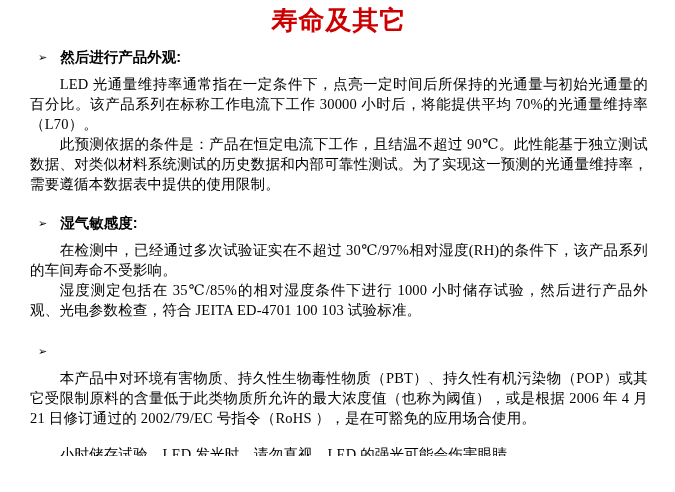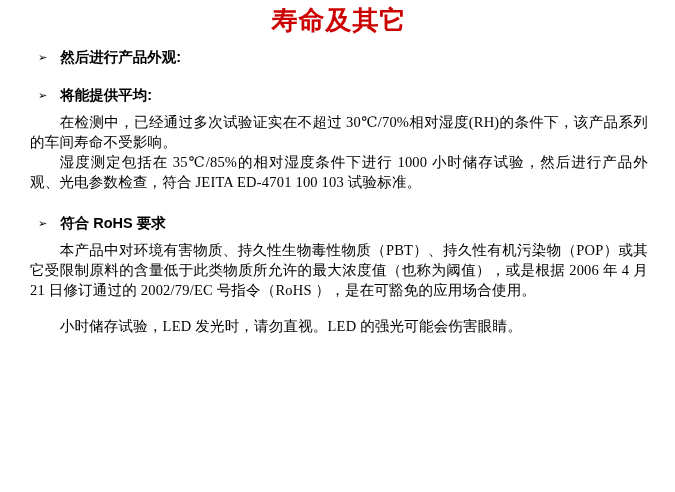--- a/index.html
+++ b/index.html
@@ -83,6 +83,10 @@
       <span class="arrow-bullet">➢</span>
       <span>然后进行产品外观:</span>
     </div>
+    <div class="paras">
+      <p class="para">LED 光通量维持率通常指在一定条件下，点亮一定时间后所保持的光通量与初始光通量的百分比。该产品系列在标称工作电流下工作 30000 小时后，将能提供平均 70%的光通量维持率（L70）。</p>
+      <p class="para">此预测依据的条件是：产品在恒定电流下工作，且结温不超过 90℃。此性能基于独立测试数据、对类似材料系统测试的历史数据和内部可靠性测试。为了实现这一预测的光通量维持率，需要遵循本数据表中提供的使用限制。</p>
+    </div>
   </div>
 
   <div class="section sec-2">

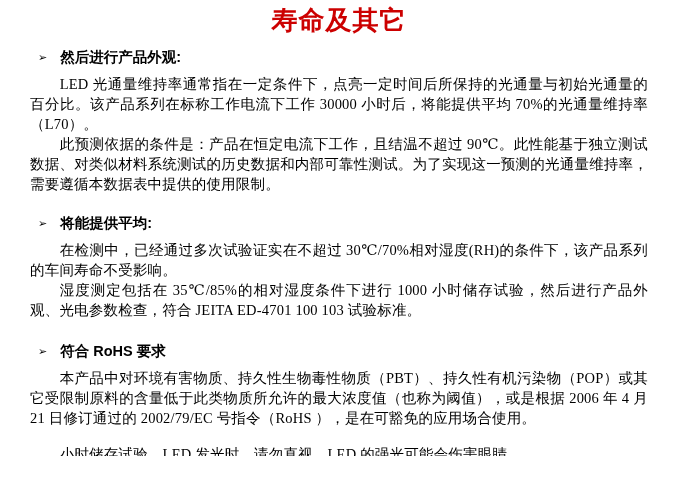--- a/index.html
+++ b/index.html
@@ -92,7 +92,7 @@
   <div class="section sec-2">
     <div class="section-heading">
       <span class="arrow-bullet">➢</span>
-      <span>将能提供平均:</span>
+      <span>湿气敏感度:</span>
     </div>
     <div class="paras">
       <p class="para">在检测中，已经通过多次试验证实在不超过 30℃/70%相对湿度(RH)的条件下，该产品系列的车间寿命不受影响。</p>

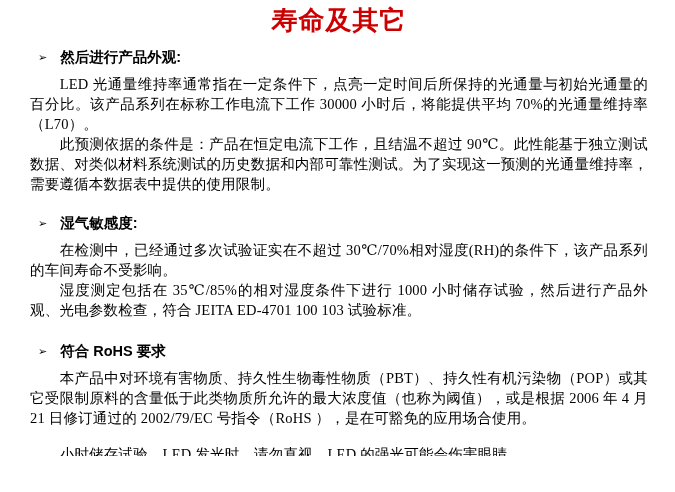--- a/index.html
+++ b/index.html
@@ -95,7 +95,7 @@
       <span>湿气敏感度:</span>
     </div>
     <div class="paras">
-      <p class="para">在检测中，已经通过多次试验证实在不超过 30℃/70%相对湿度(RH)的条件下，该产品系列的车间寿命不受影响。</p>
+      <p class="para">在检测中，已经通过多次试验证实在不超过 30℃/97%相对湿度(RH)的条件下，该产品系列的车间寿命不受影响。</p>
       <p class="para">湿度测定包括在 35℃/85%的相对湿度条件下进行 1000 小时储存试验，然后进行产品外观、光电参数检查，符合 JEITA ED-4701 100 103 试验标准。</p>
     </div>
   </div>

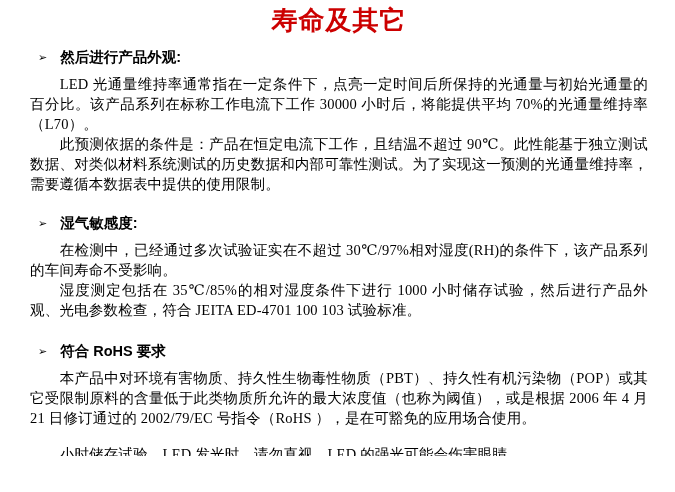--- a/index.html
+++ b/index.html
@@ -103,7 +103,6 @@
   <div class="section sec-3">
     <div class="section-heading">
       <span class="arrow-bullet">➢</span>
-      <span>符合 RoHS 要求</span>
     </div>
     <div class="paras">
       <p class="para">本产品中对环境有害物质、持久性生物毒性物质（PBT）、持久性有机污染物（POP）或其它受限制原料的含量低于此类物质所允许的最大浓度值（也称为阈值），或是根据 2006 年 4 月 21 日修订通过的 2002/79/EC 号指令（RoHS ），是在可豁免的应用场合使用。</p>

